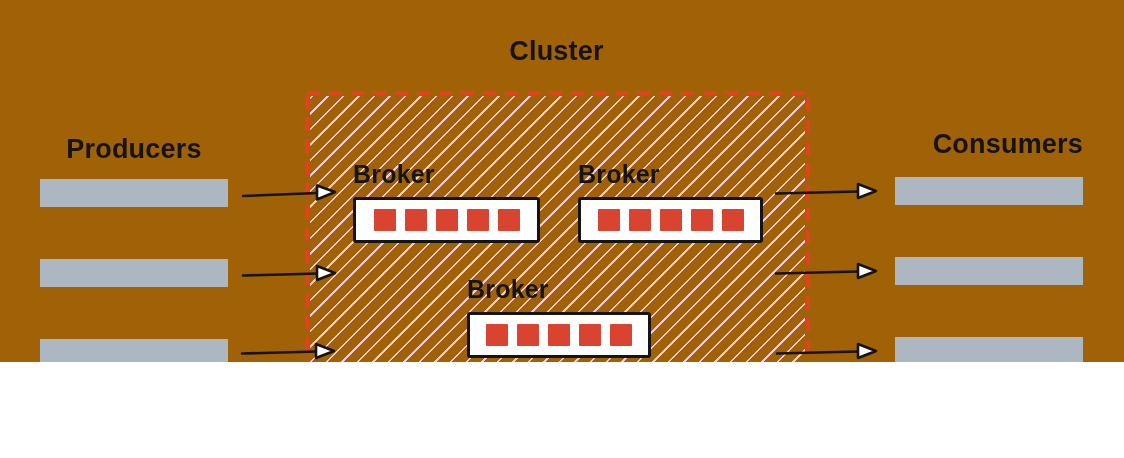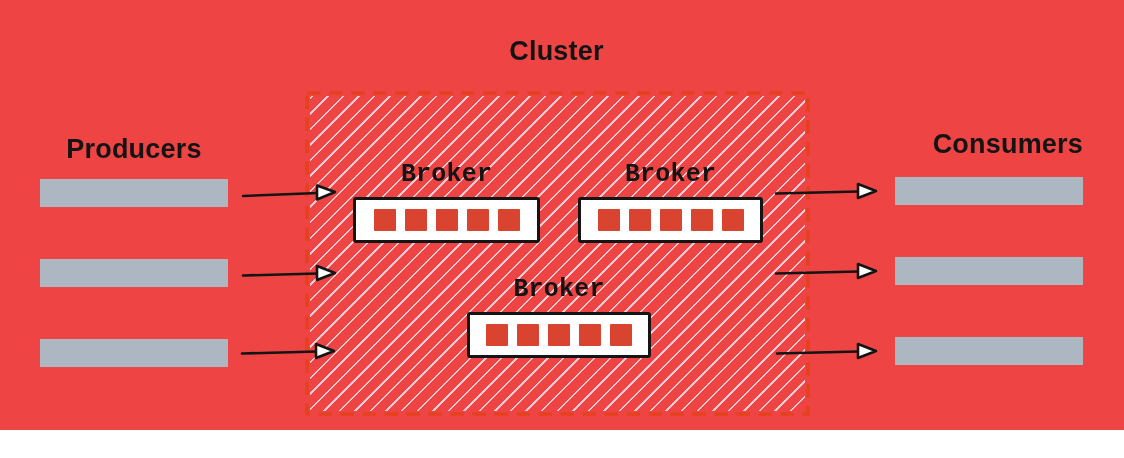--- a/index.html
+++ b/index.html
@@ -5,8 +5,8 @@
   html,body{margin:0;padding:0;background:#ffffff;}
   .canvas{
     position:relative;
-    width:1124px;height:430px;
-    background:#ef4444;
+    width:1124px;height:362px;
+    background:#a16207;
     font-family:"Liberation Sans","DejaVu Sans",sans-serif;
     color:var(--ink,#141414);
     overflow:hidden;

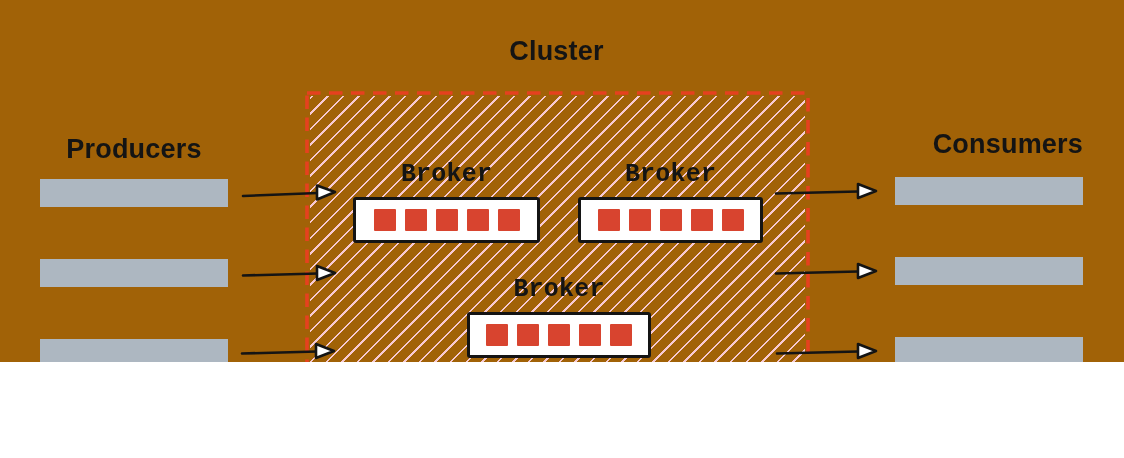--- a/index.html
+++ b/index.html
@@ -55,8 +55,7 @@
     position:absolute;
     display:flex;
     flex-direction:column;
-    align-items:center;
-    font-family:Liberation Mono, monospace;
+    align-items:flex-start;
   }
   .broker-label{
     font-size:25px;

